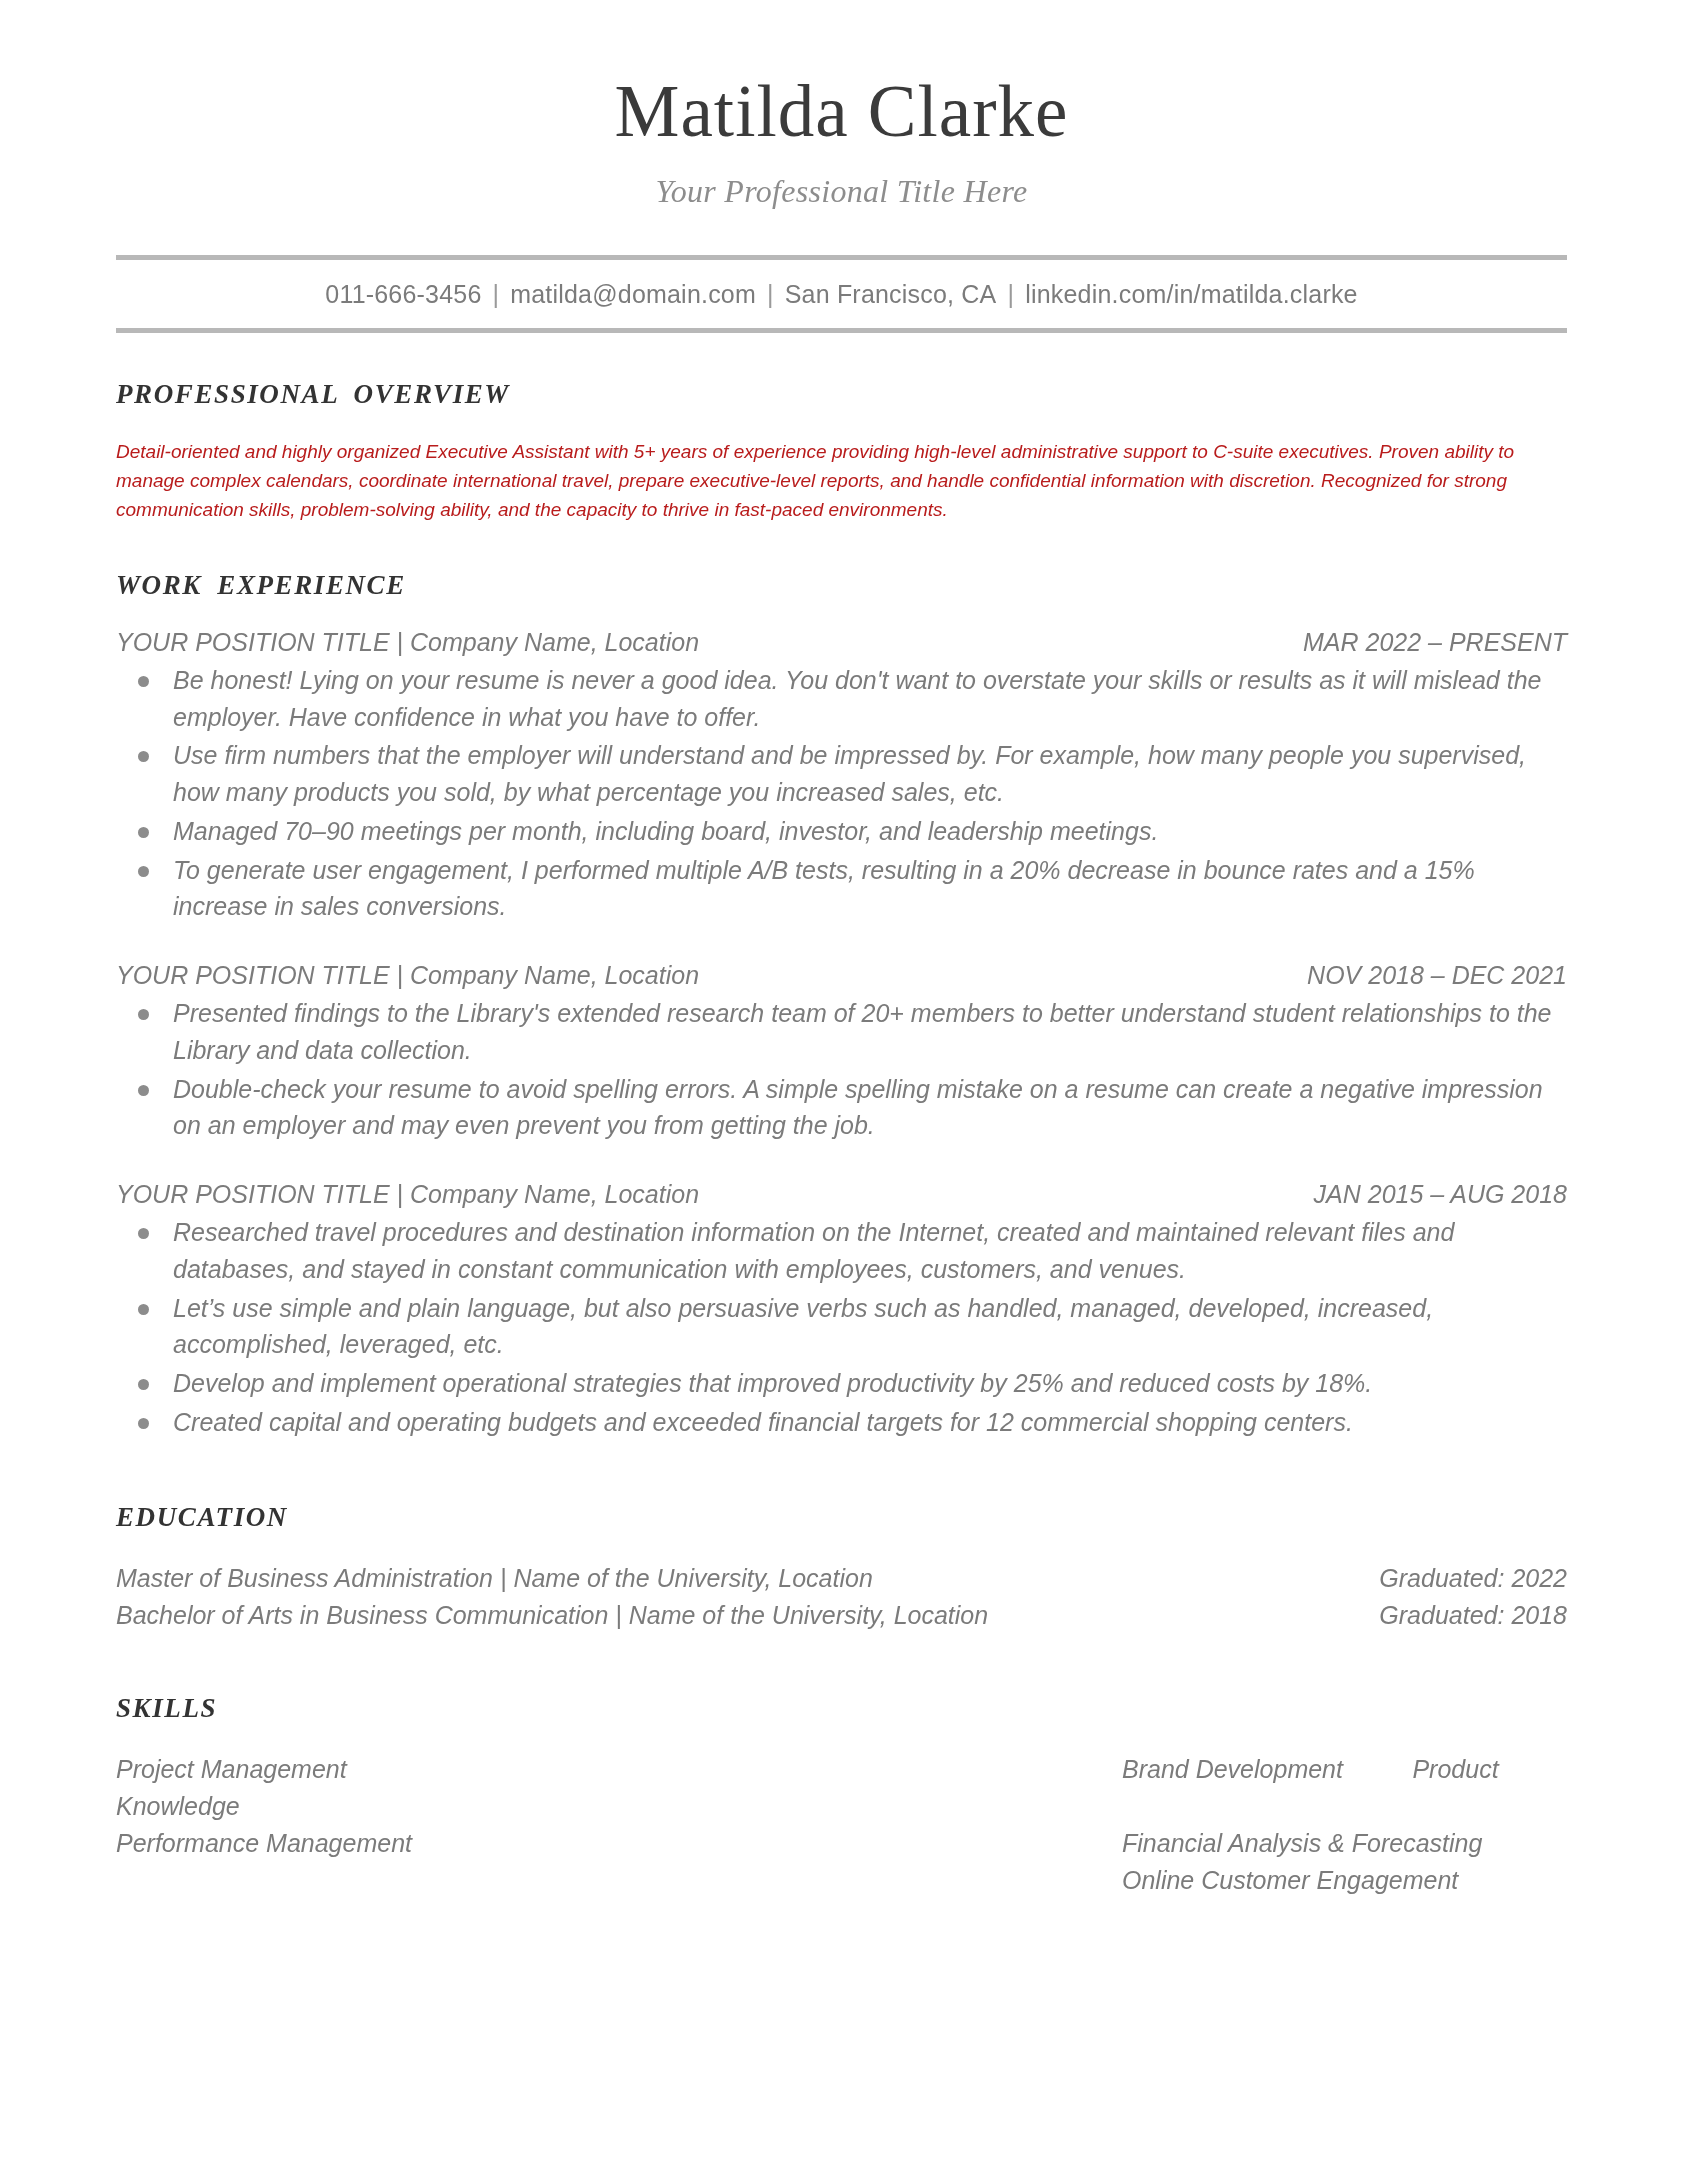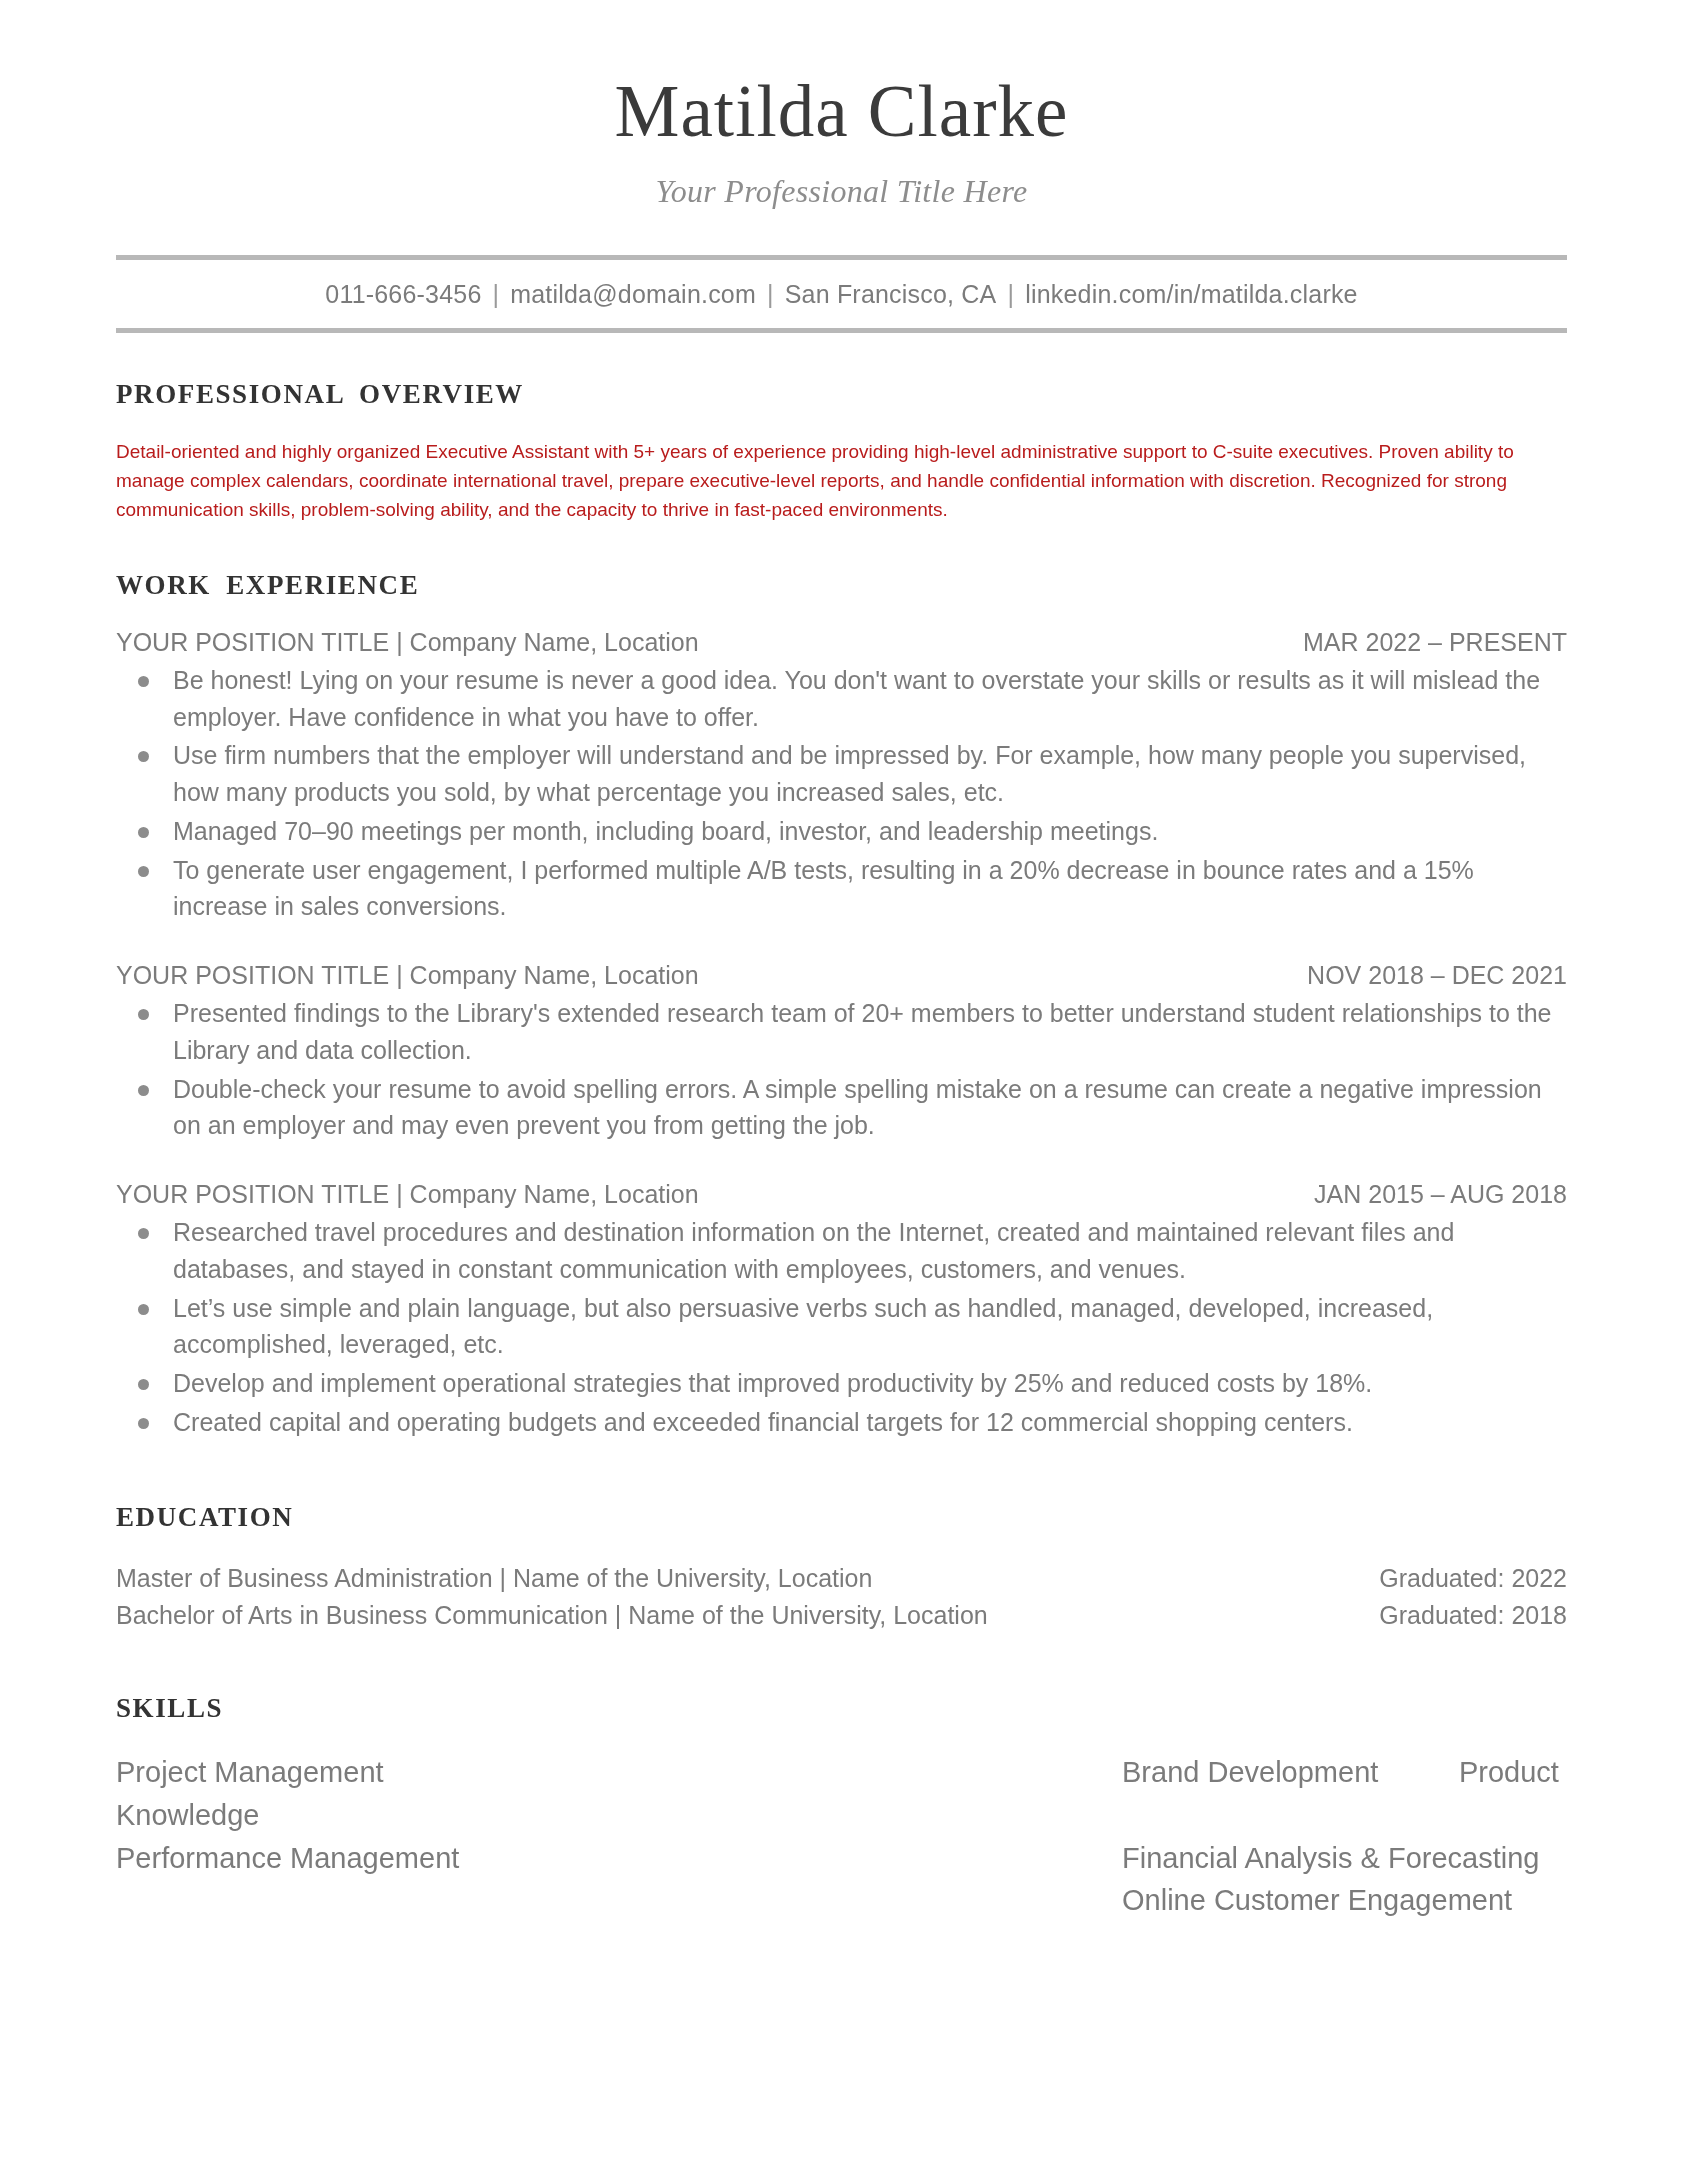--- a/index.html
+++ b/index.html
@@ -63,7 +63,7 @@
   .contact-sep { padding: 0 11px; color: #9a9a9a; }
 
   
-  .section { margin-top: 46px; }
+  .section { margin-top: 46px; font-style: italic; }
   .section-edu { margin-top: 61px; }
   .section-skills { margin-top: 59px; }
 

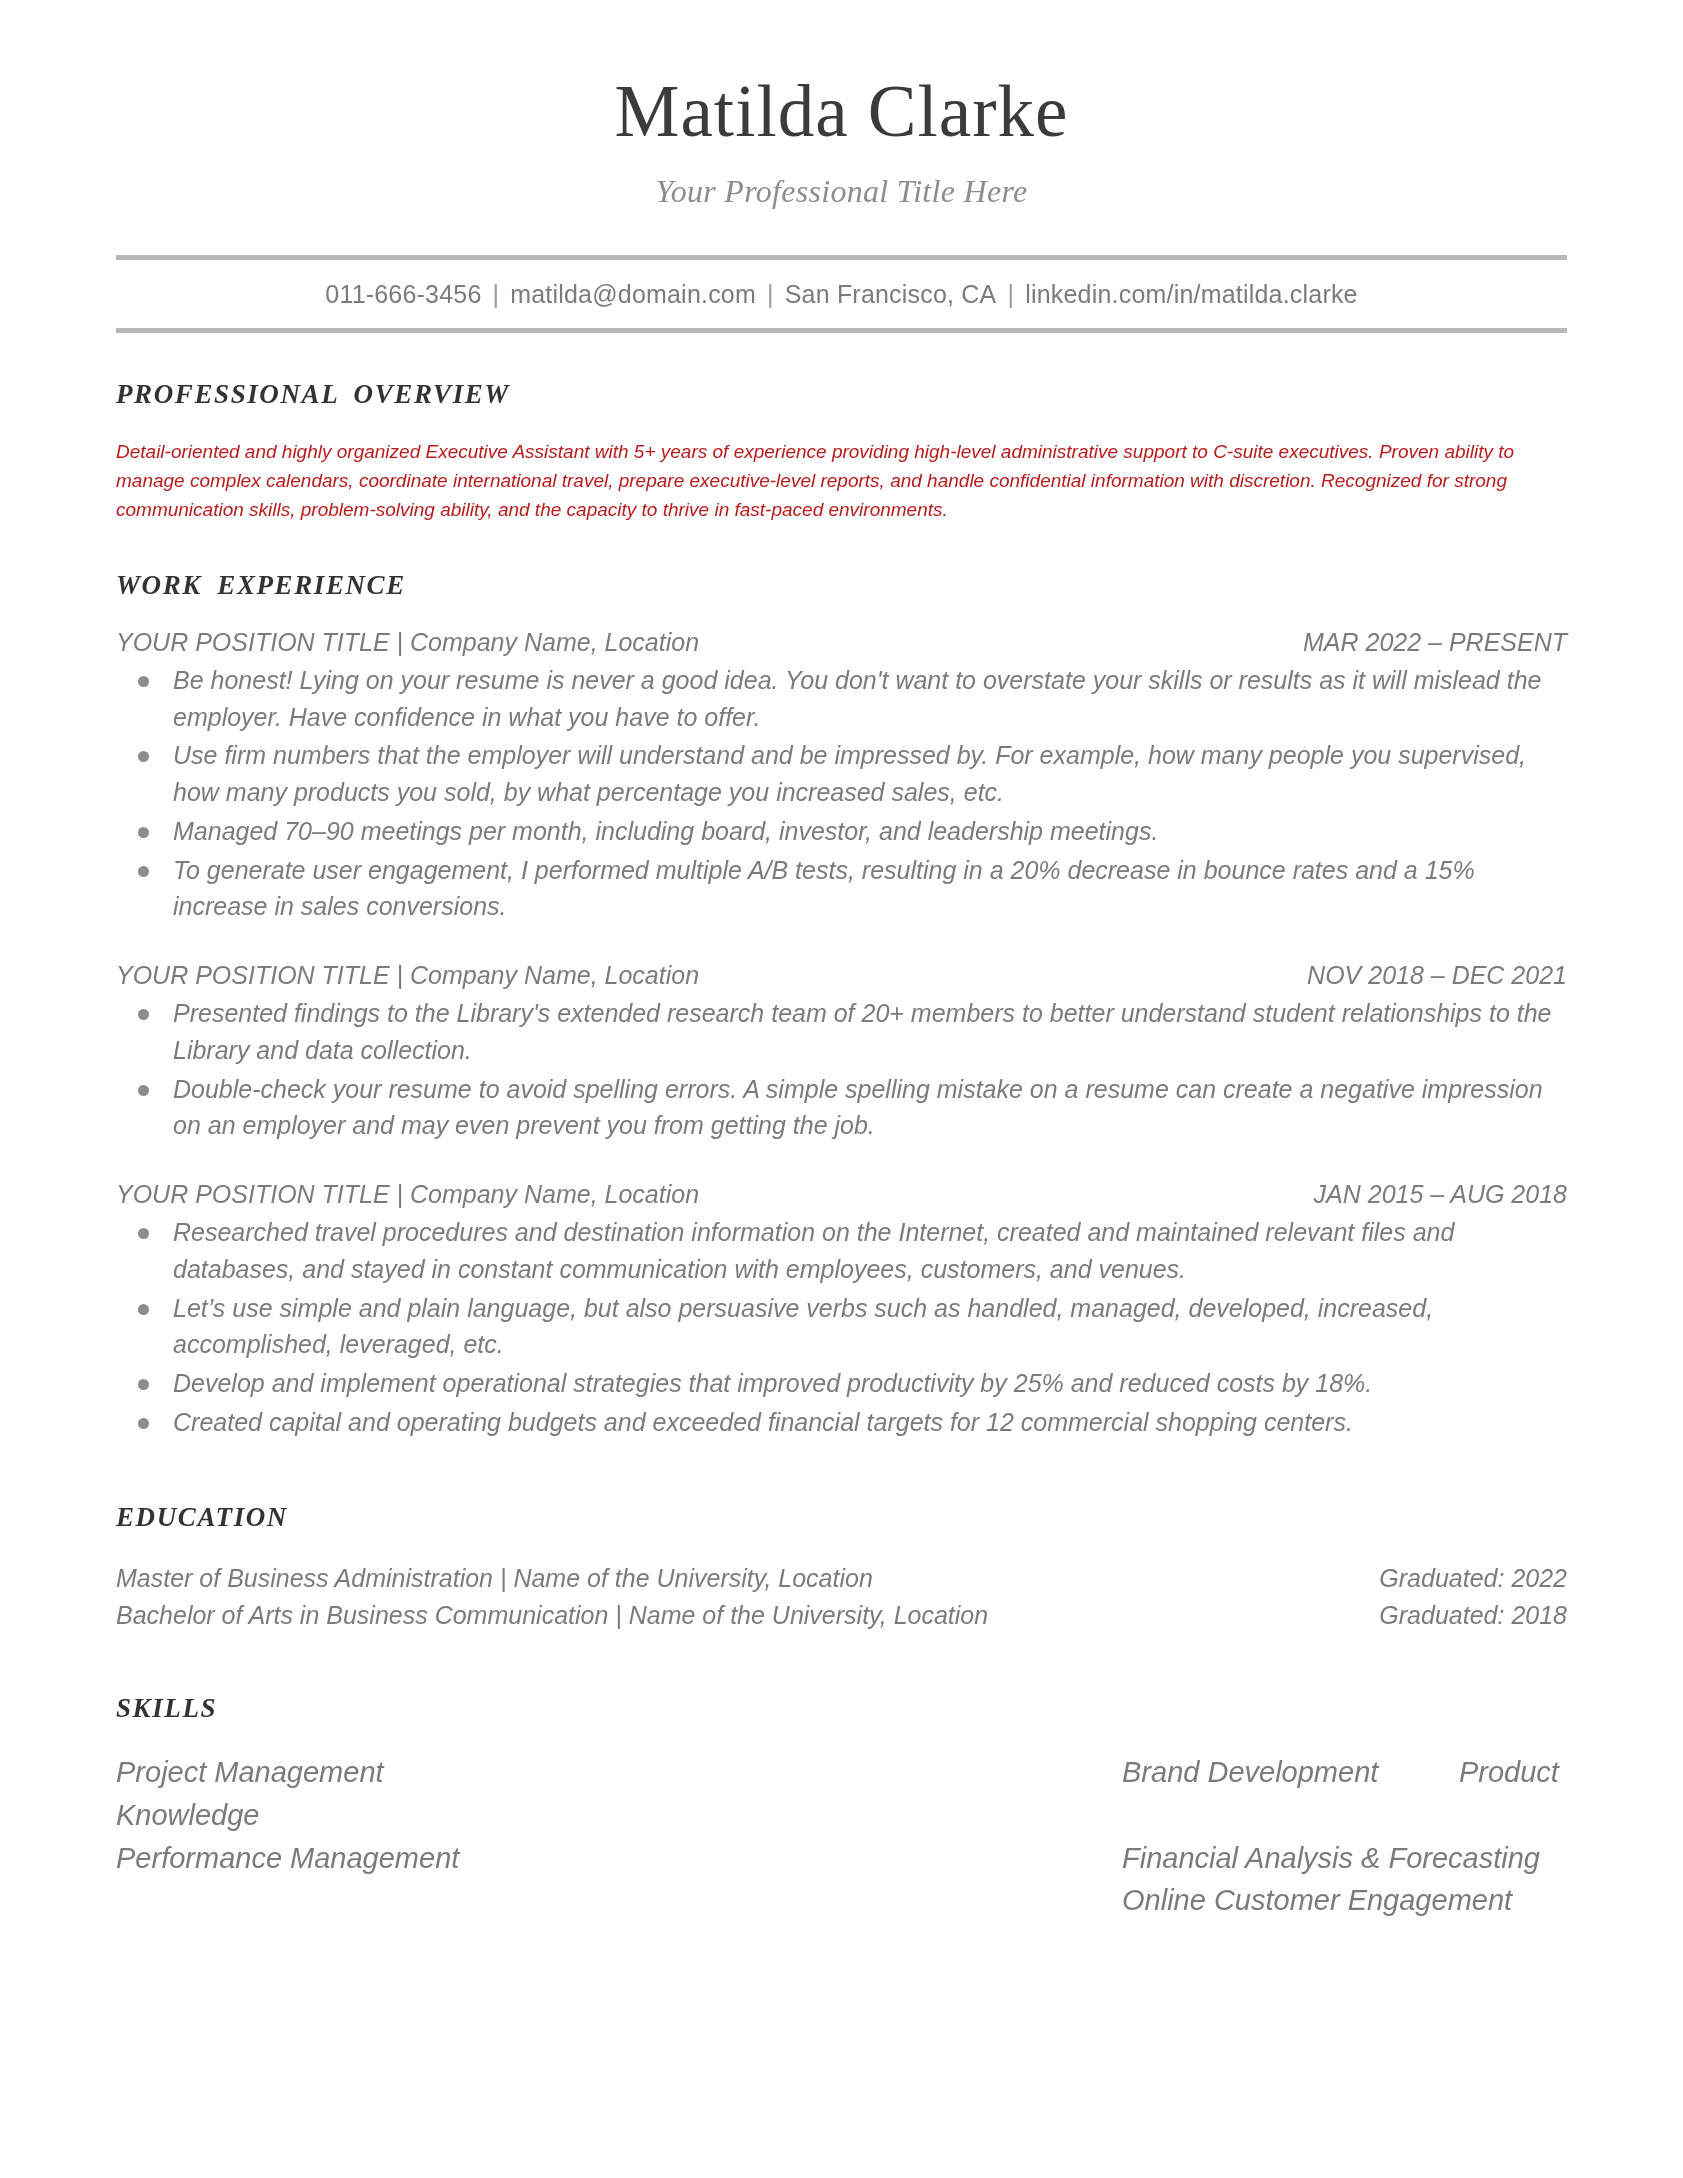--- a/index.html
+++ b/index.html
@@ -138,7 +138,7 @@
   
   .skills-grid {
     display: flex;
-    font-size: 29px;
+    font-size: 25px;
     line-height: 1.48;
     color: #7b7b7b;
   }

